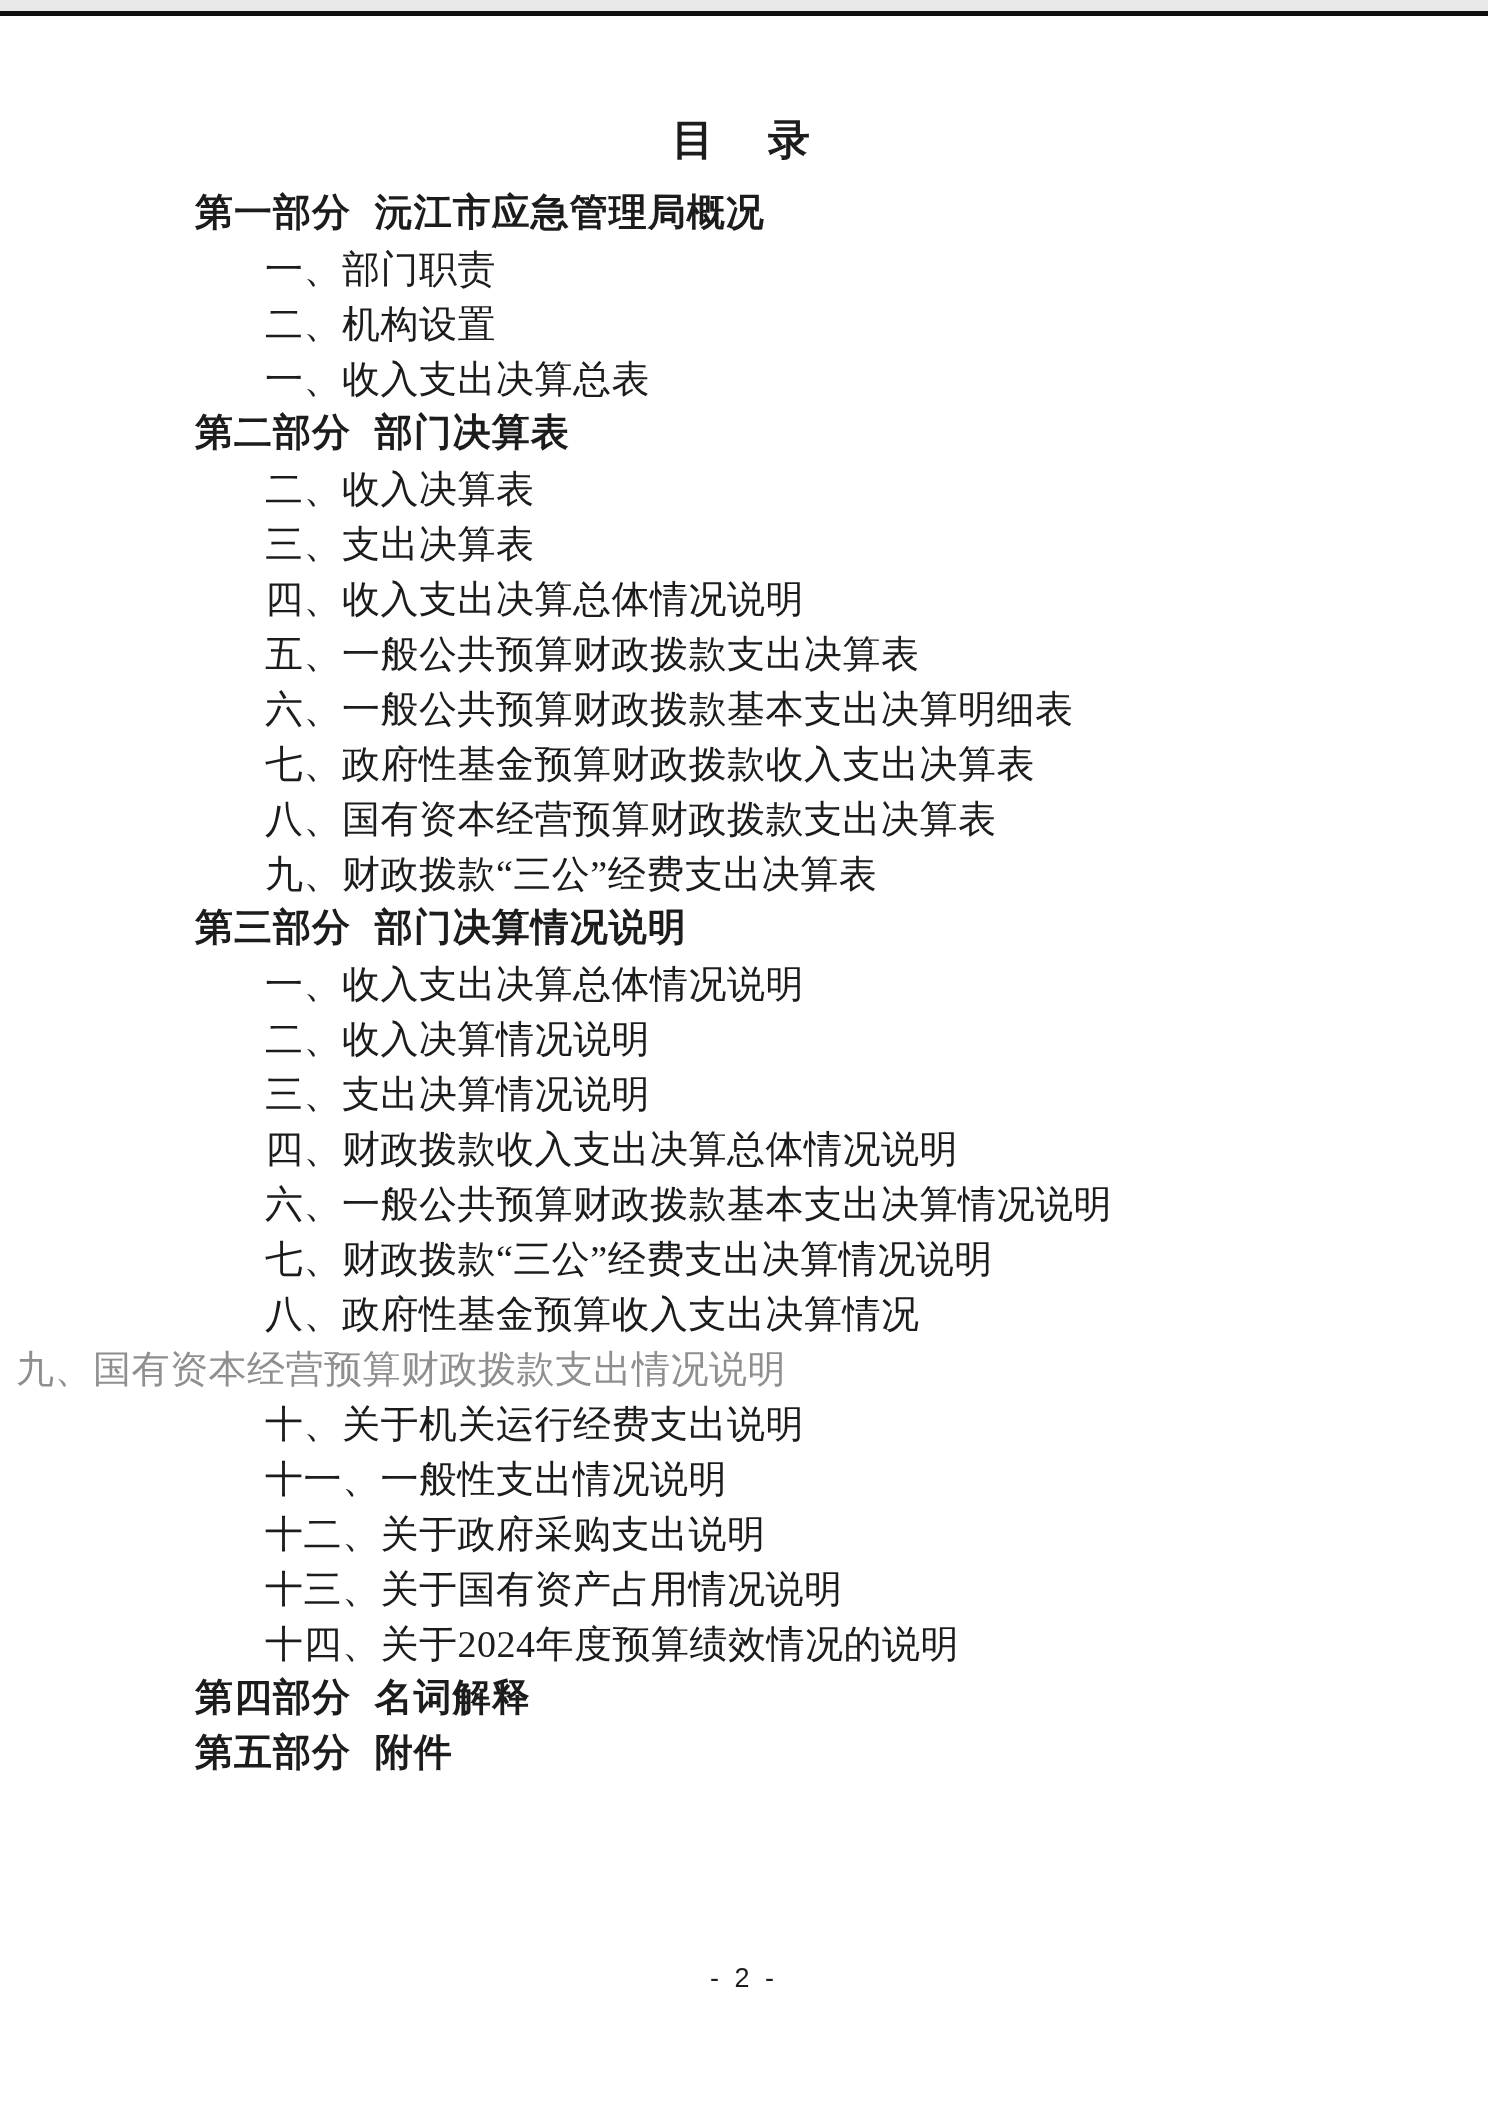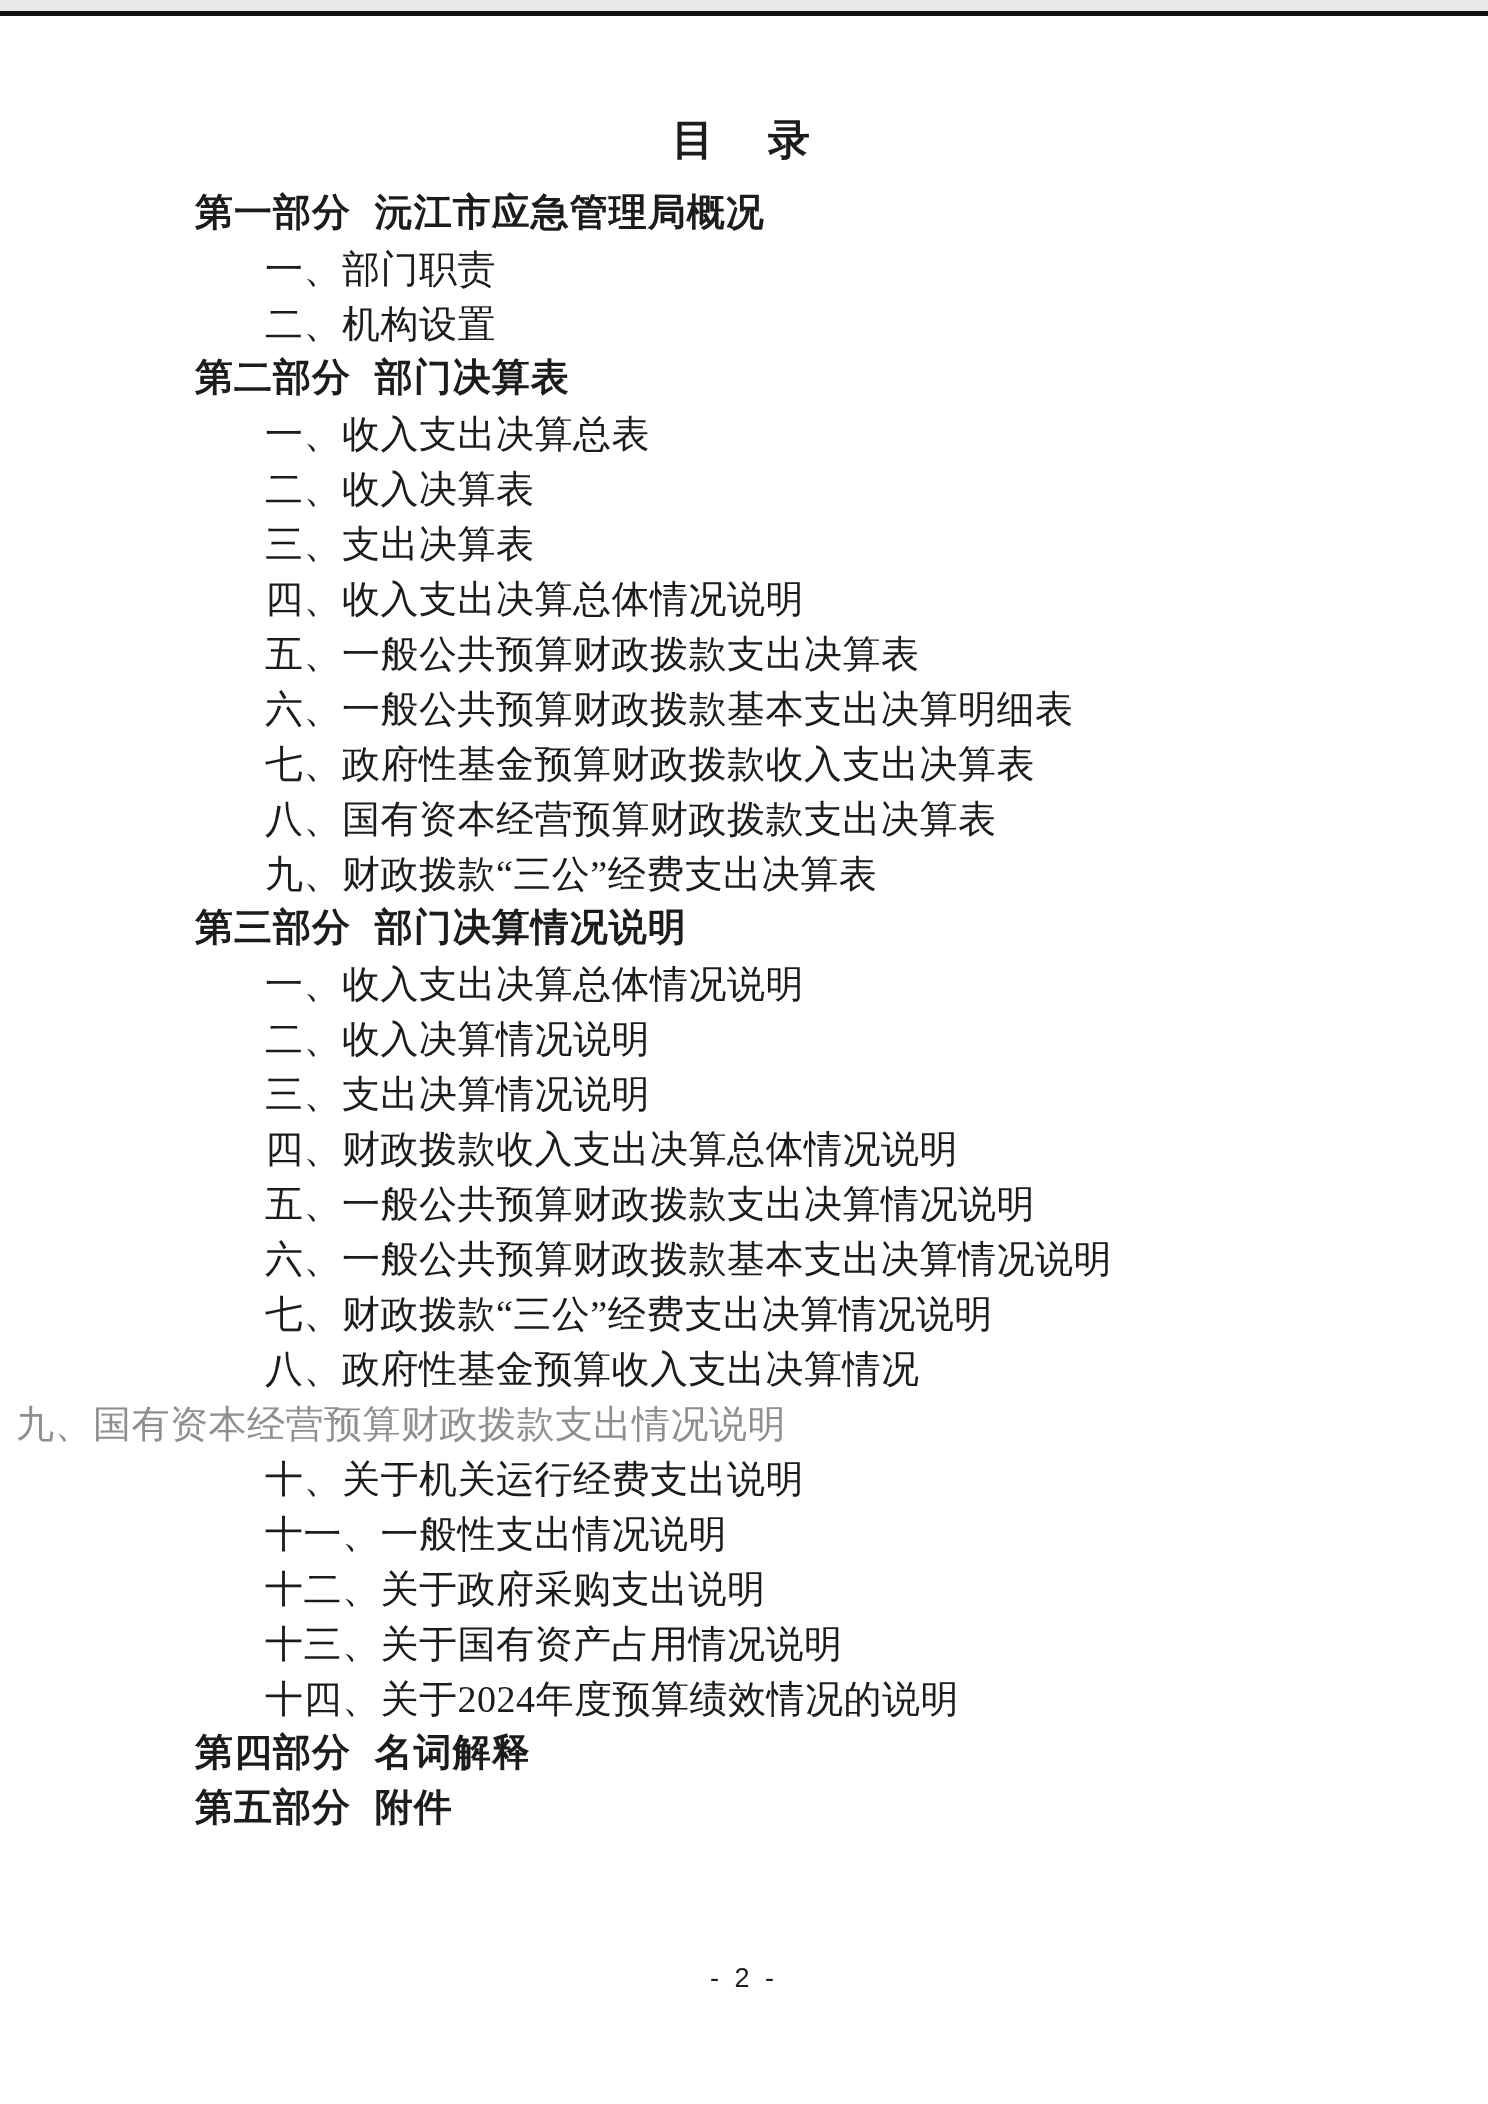--- a/index.html
+++ b/index.html
@@ -87,8 +87,8 @@
       <div class="row heading">第一部分 沅江市应急管理局概况</div>
       <div class="row item">一、部门职责</div>
       <div class="row item">二、机构设置</div>
+      <div class="row item">一、收入支出决算总表</div>
       <div class="row heading">第二部分 部门决算表</div>
-      <div class="row item">一、收入支出决算总表</div>
       <div class="row item">二、收入决算表</div>
       <div class="row item">三、支出决算表</div>
       <div class="row item">四、收入支出决算总体情况说明</div>

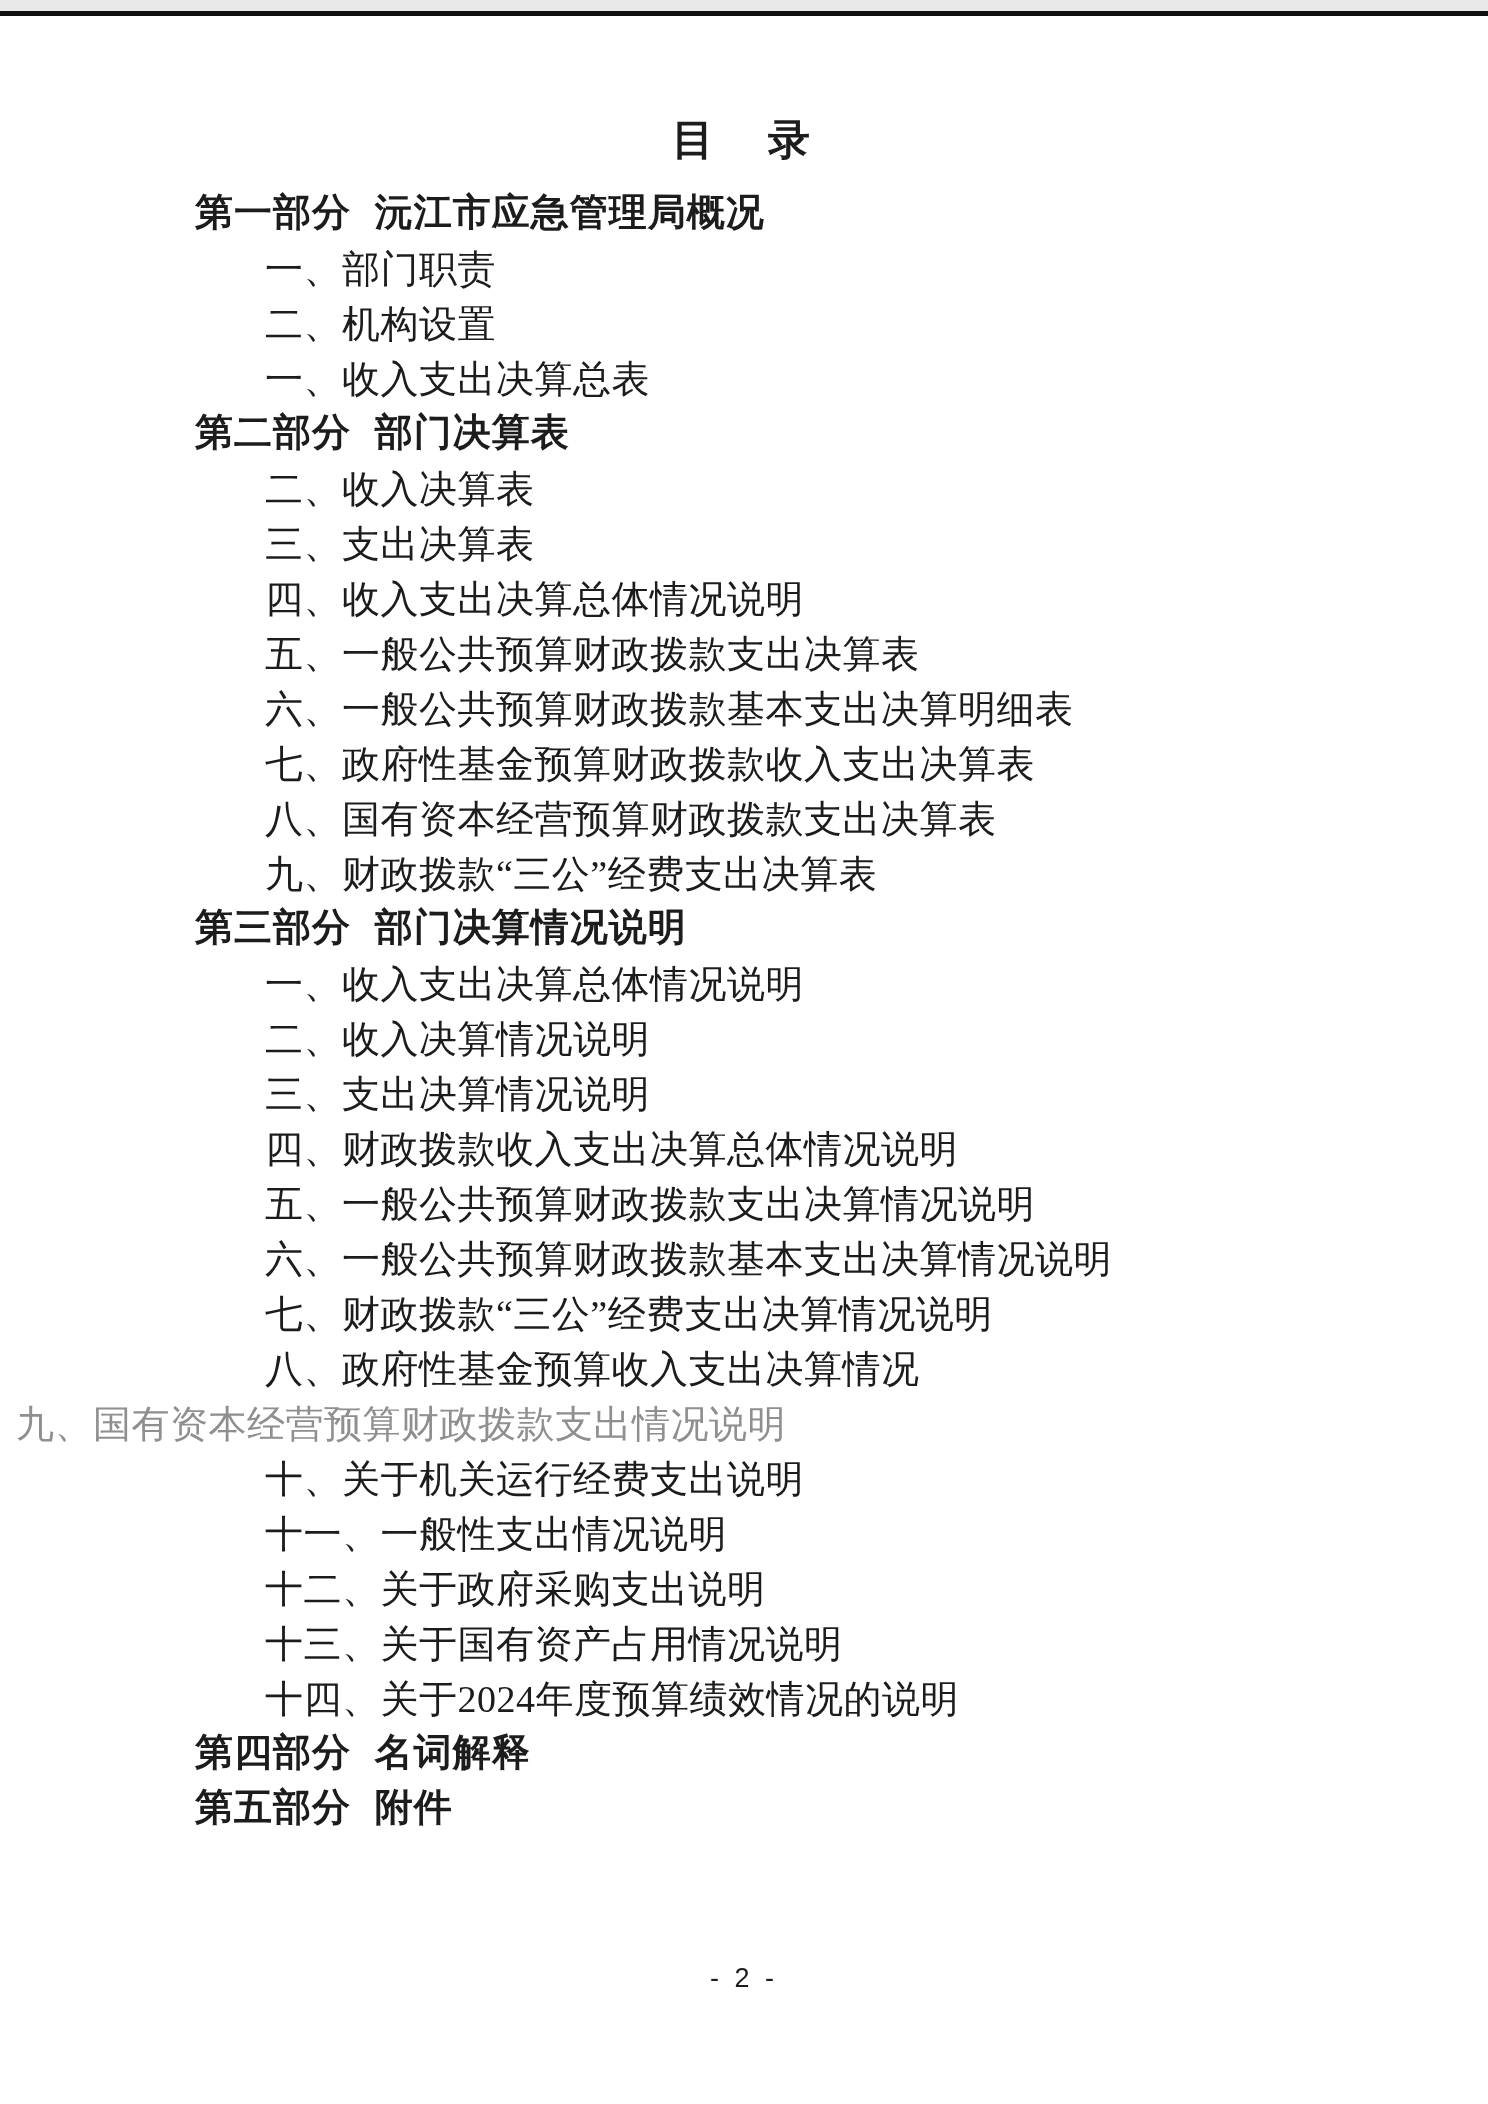--- a/index.html
+++ b/index.html
@@ -102,7 +102,6 @@
       <div class="row item">二、收入决算情况说明</div>
       <div class="row item">三、支出决算情况说明</div>
       <div class="row item">四、财政拨款收入支出决算总体情况说明</div>
-      <div class="row item">五、一般公共预算财政拨款支出决算情况说明</div>
       <div class="row item">六、一般公共预算财政拨款基本支出决算情况说明</div>
       <div class="row item">七、财政拨款“三公”经费支出决算情况说明</div>
       <div class="row item">八、政府性基金预算收入支出决算情况</div>

